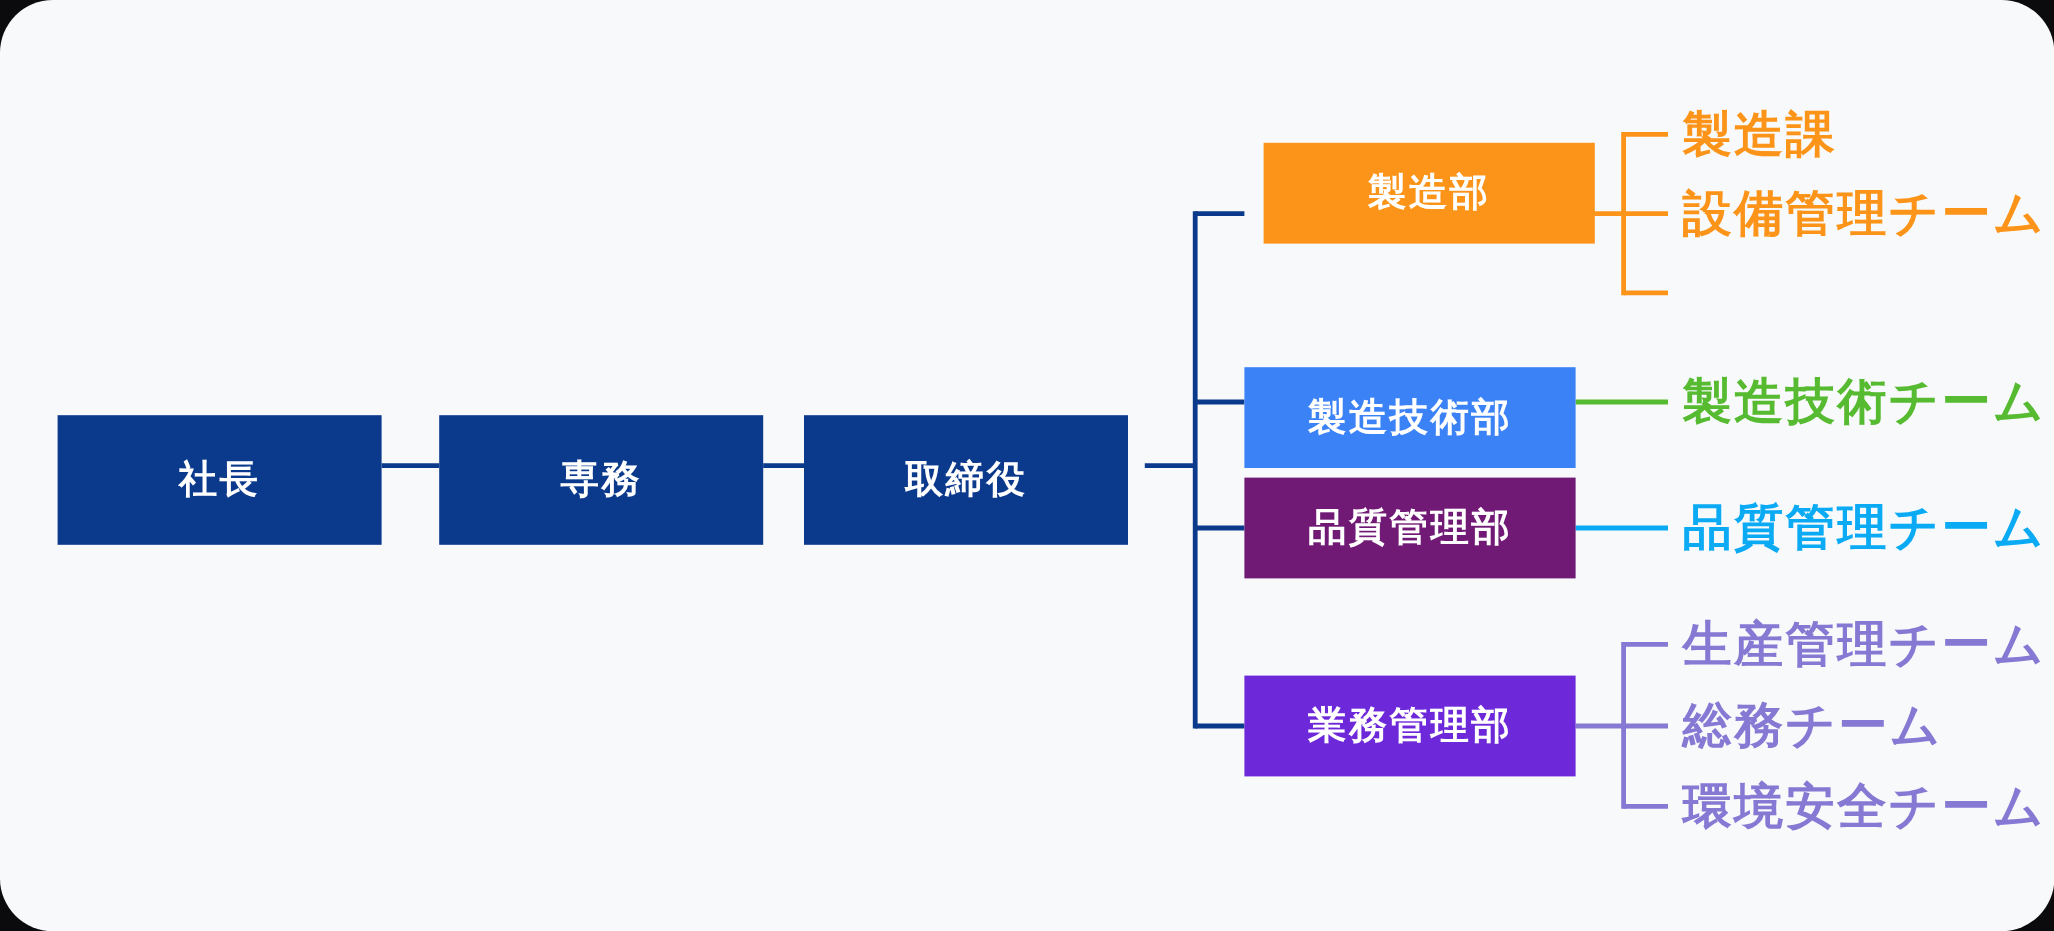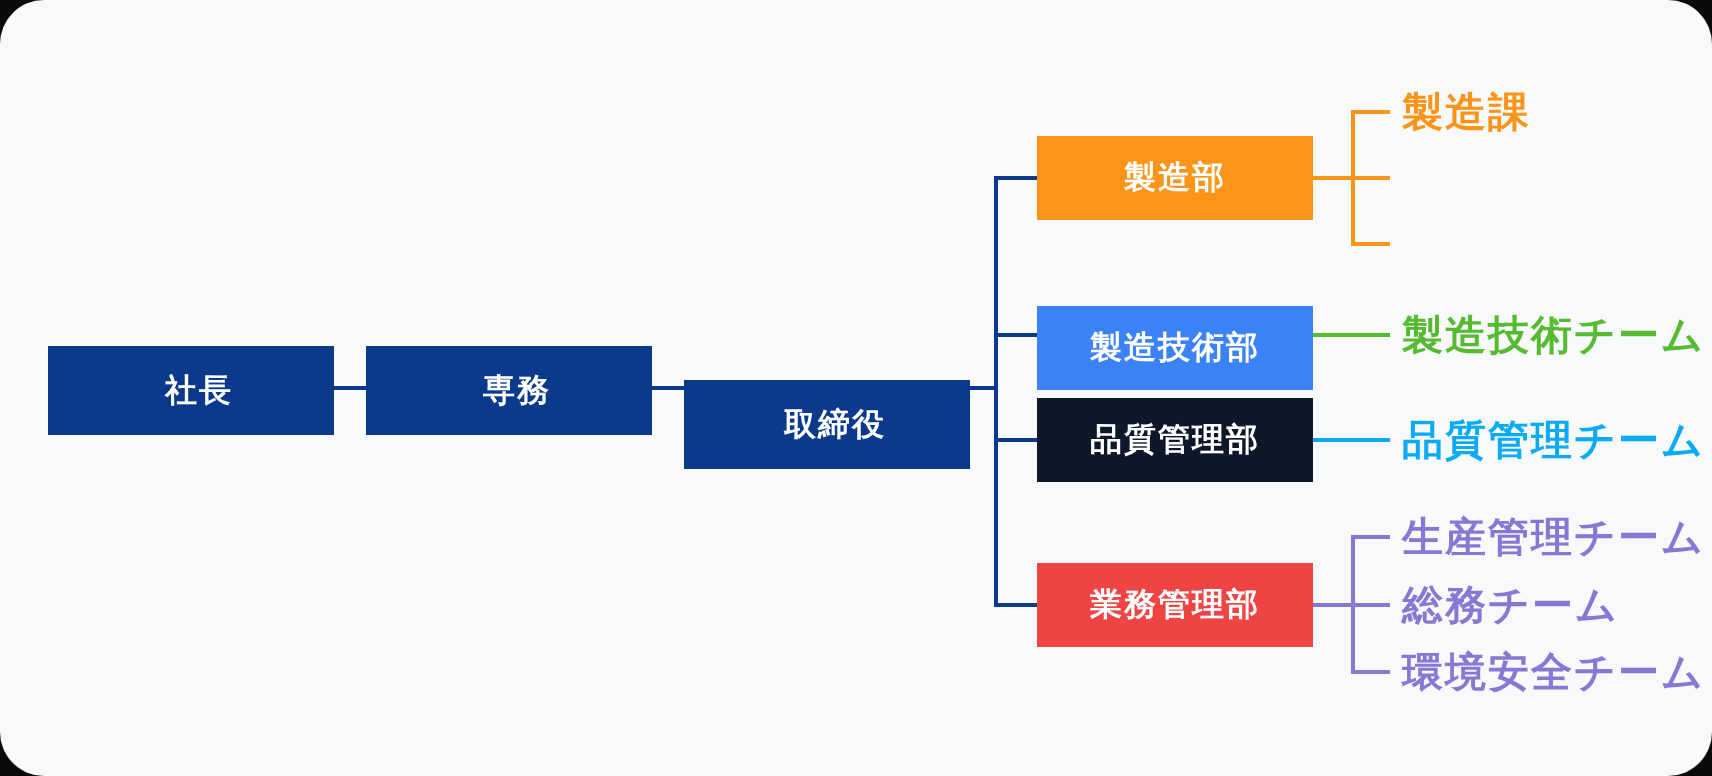--- a/index.html
+++ b/index.html
@@ -71,7 +71,7 @@
     <span>取締役</span>
   </div>
 
-  <div class="node dept" style="top: 136px; background-color: rgb(251, 148, 24);">
+  <div class="node dept" style="top: 119px; background-color: rgb(251, 148, 24); margin-left: 16px;">
     <span>製造部</span>
   </div>
   <div class="node dept" style="top: 306px; background-color: #3b82f6; justify-content: center;">

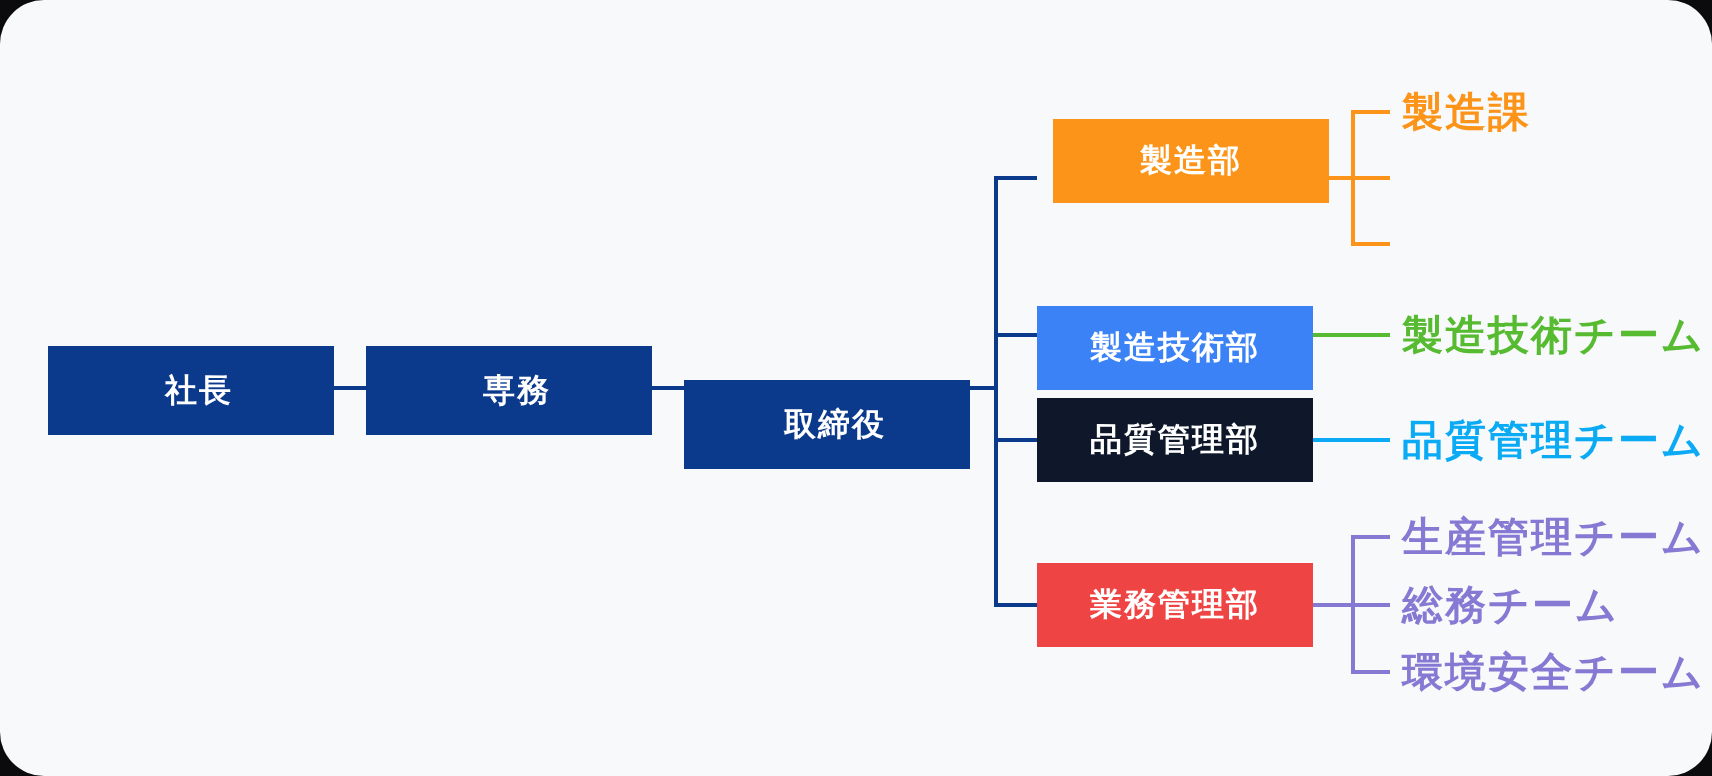--- a/index.html
+++ b/index.html
@@ -85,6 +85,7 @@
   </div>
 
   <div class="leaf" style="top: 112px; color: rgb(251, 148, 24);">製造課</div>
+  <div class="leaf" style="top: 178px; color: rgb(251, 148, 24);">設備管理チーム</div>
 
   <div class="leaf" style="top: 335px; color: rgb(86, 187, 48);">製造技術チーム</div>
 

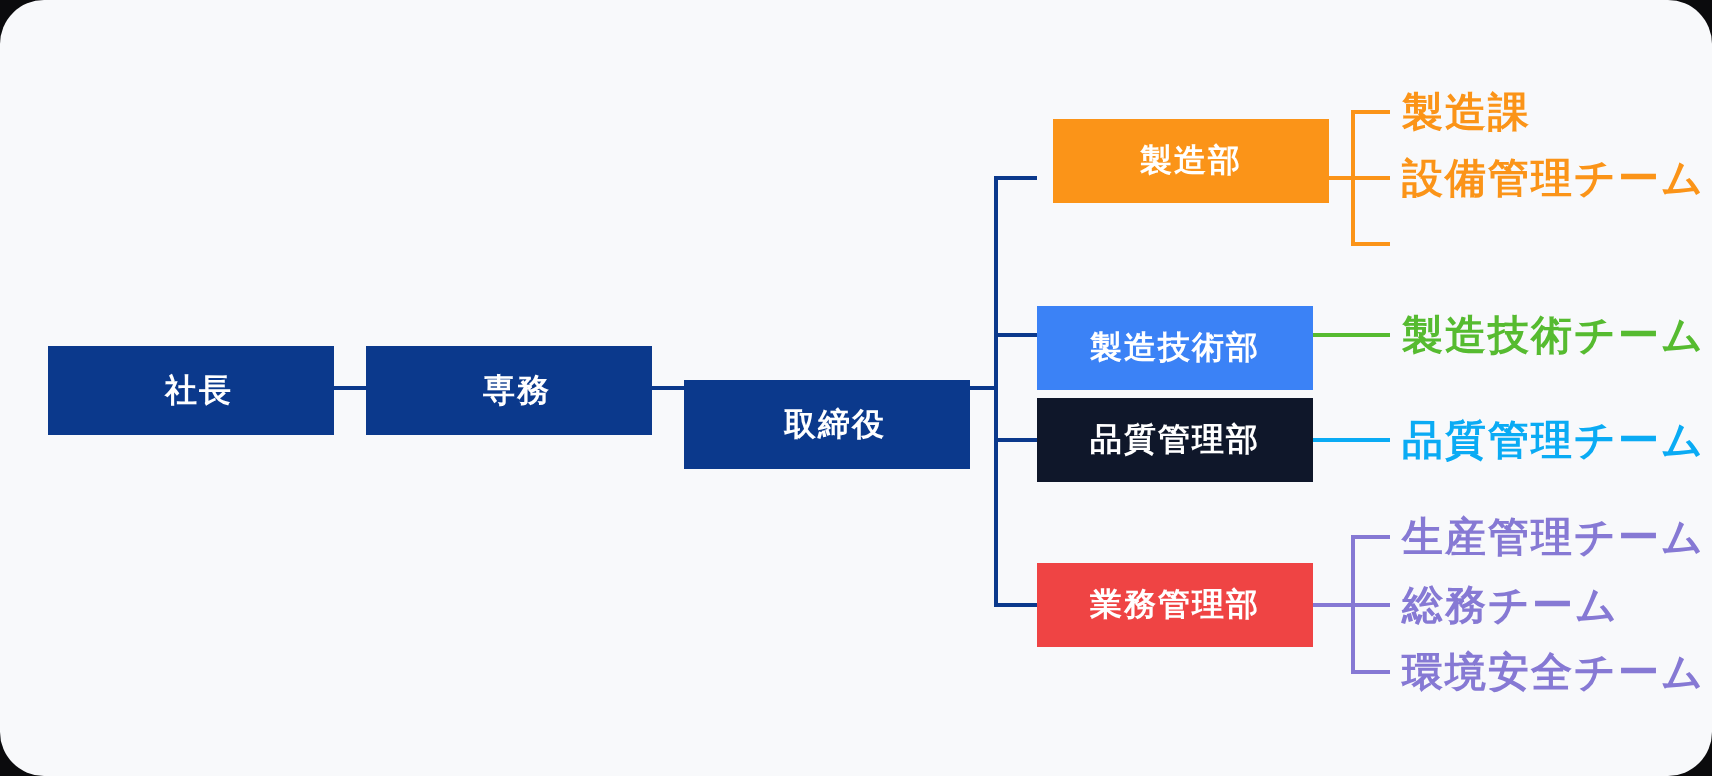--- a/index.html
+++ b/index.html
@@ -19,7 +19,7 @@
     color:#ffffff;font-size:32px;font-weight:700;letter-spacing:2px;
     white-space:nowrap;
   }
-  .node.exec{width:270px;height:89px;top:346px;background:#0b398c;padding-left:16px;}
+  .node.exec{width:270px;height:108px;top:346px;background:#0b398c;}
   .node.dept{left:1037px;width:276px;height:84px;}
   .leaf{
     position:absolute;left:1402px;transform:translateY(-50%);

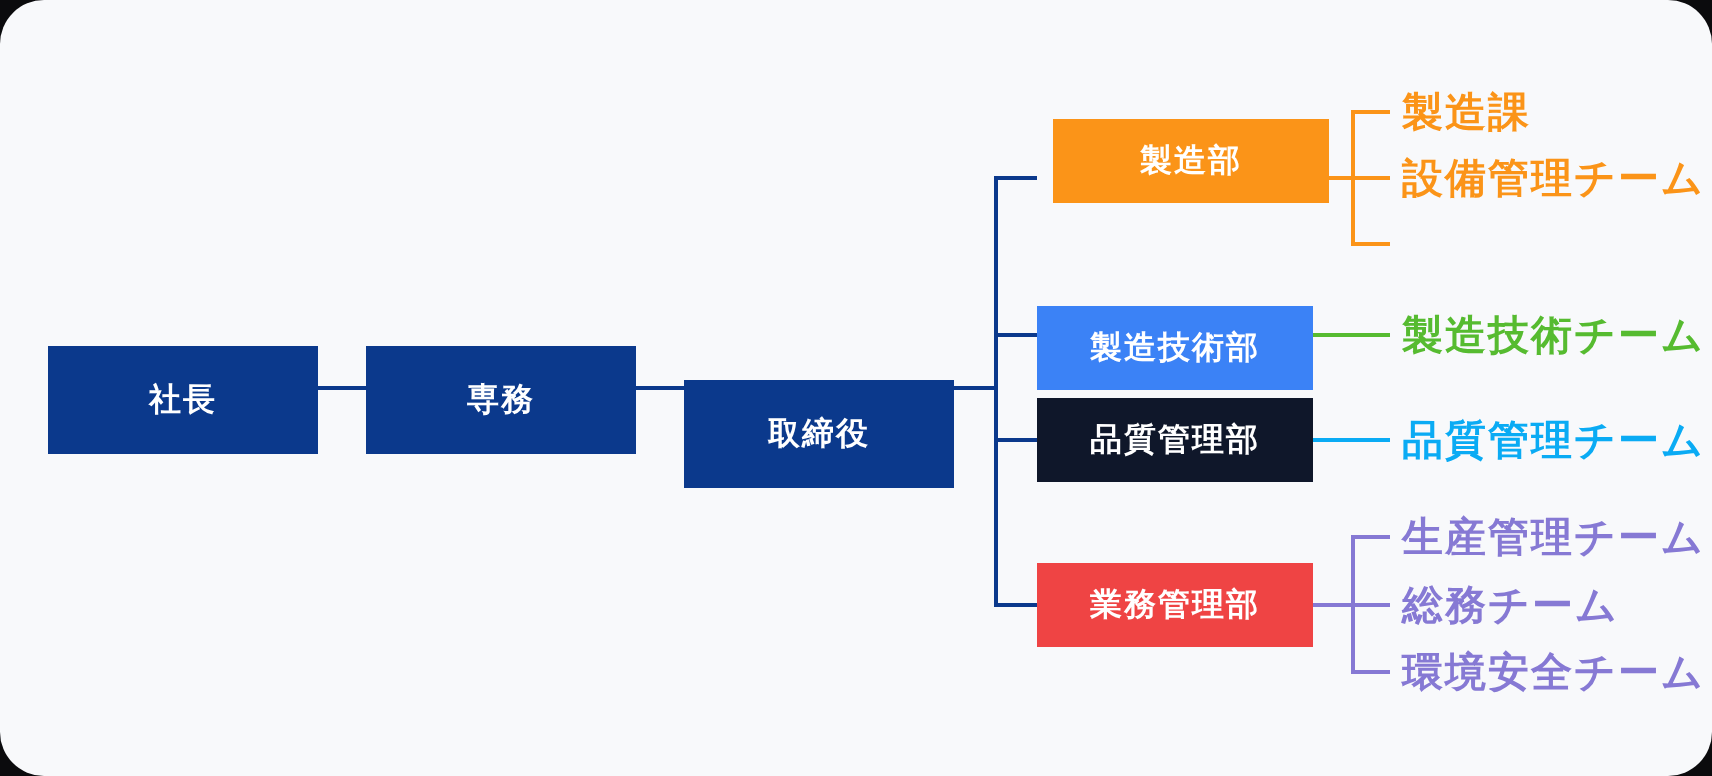--- a/index.html
+++ b/index.html
@@ -67,7 +67,7 @@
   <div class="node exec" style="left:366px;">
     <span>専務</span>
   </div>
-  <div class="node exec" style="left:684px;margin-top:34px;">
+  <div class="node exec" style="left:670px;">
     <span>取締役</span>
   </div>
 

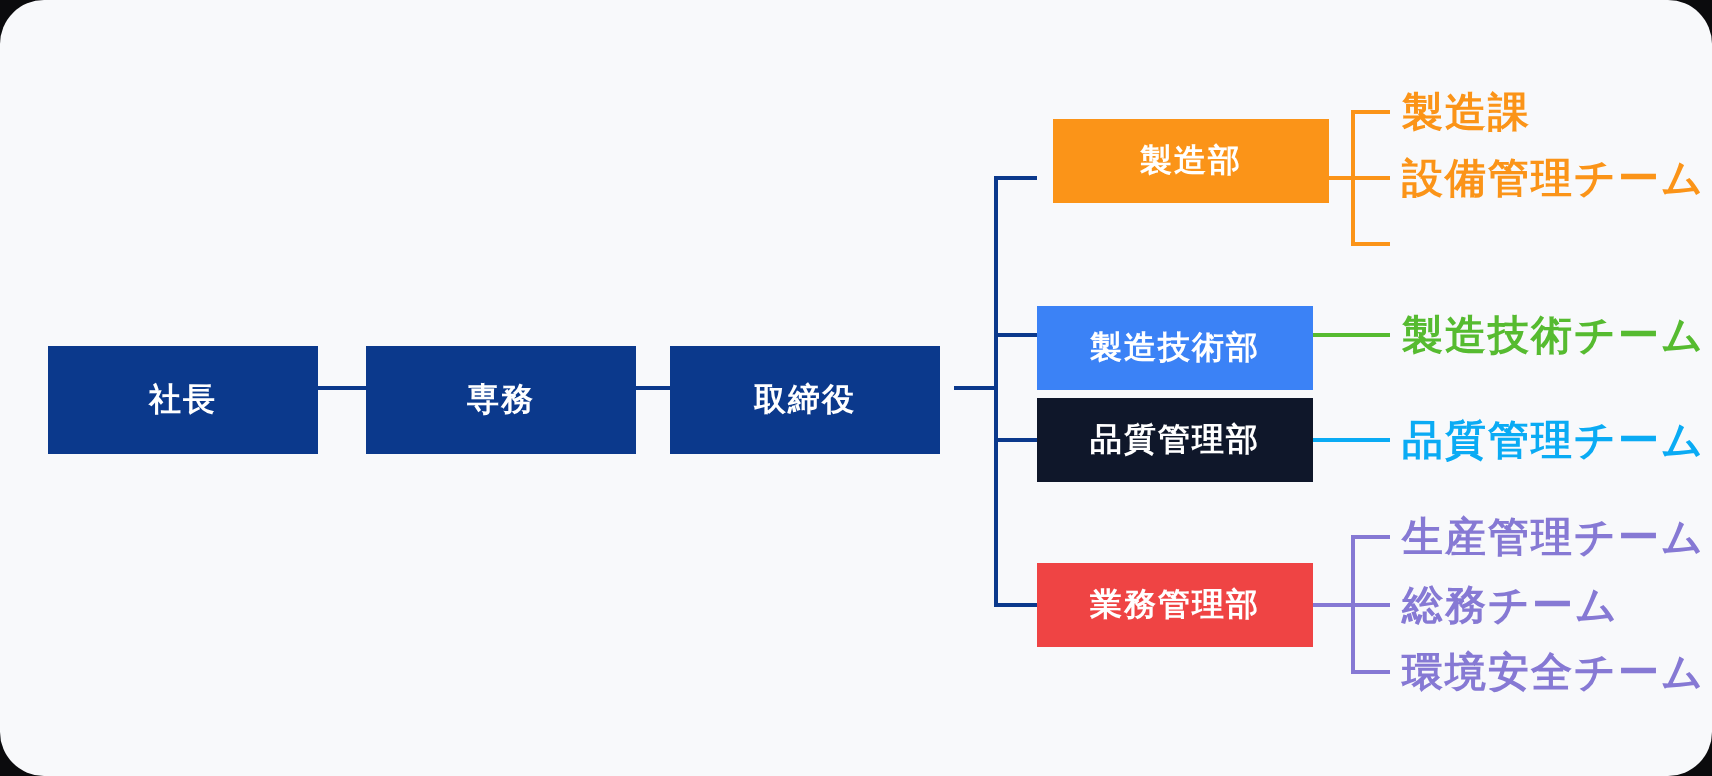--- a/index.html
+++ b/index.html
@@ -77,7 +77,7 @@
   <div class="node dept" style="top: 306px; background-color: #3b82f6; justify-content: center;">
     <span>製造技術部</span>
   </div>
-  <div class="node dept" style="top: 398px; background-color: #0f172a;">
+  <div class="node dept" style="top: 398px; background-color: #701a75;">
     <span>品質管理部</span>
   </div>
   <div class="node dept" style="top: 563px; background-color: #ef4444;">

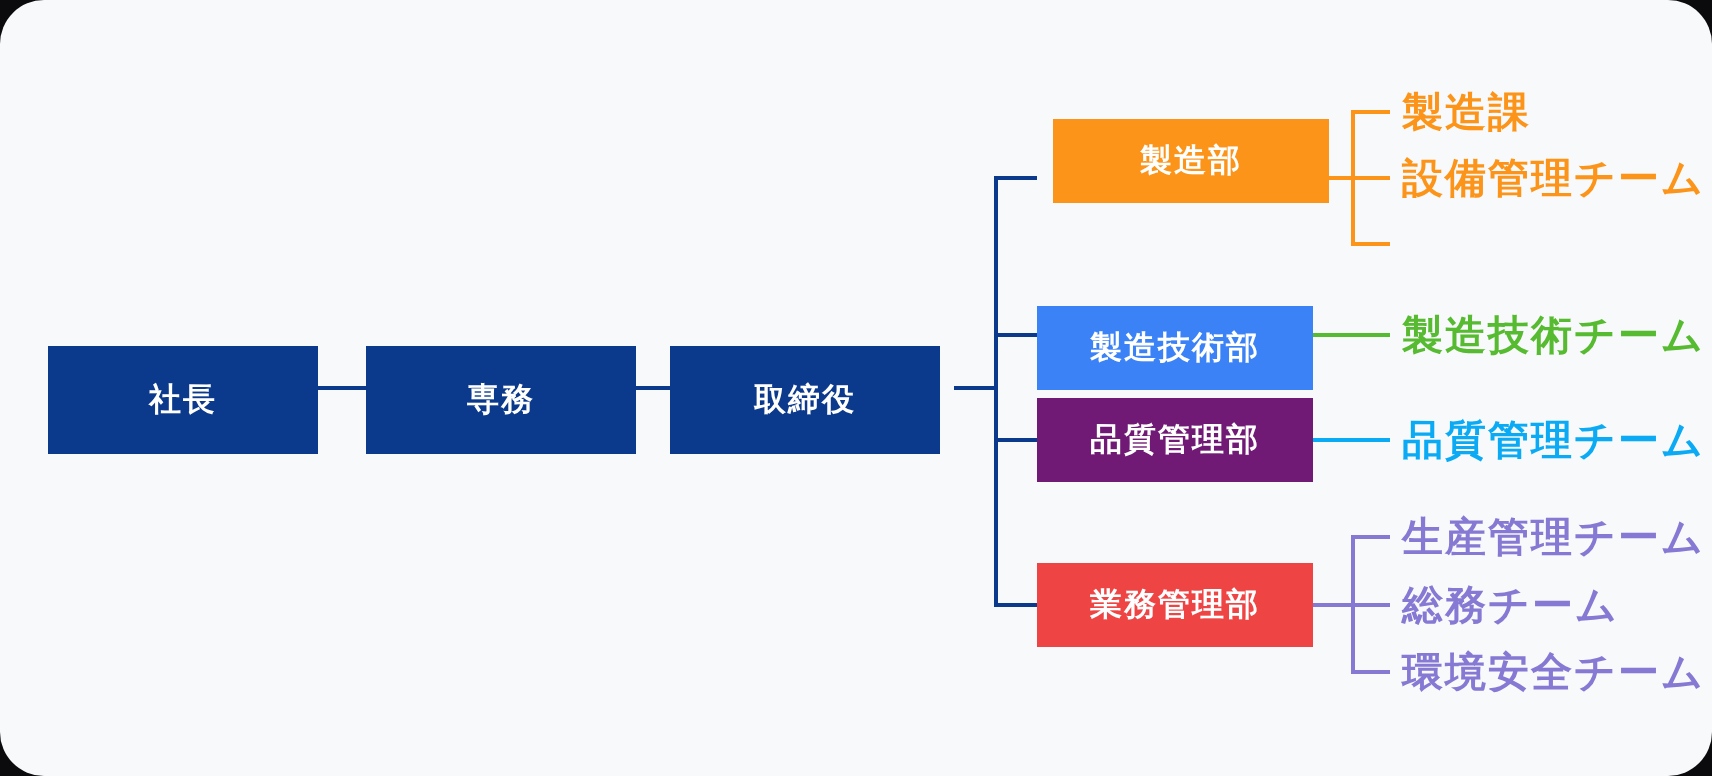--- a/index.html
+++ b/index.html
@@ -80,7 +80,7 @@
   <div class="node dept" style="top: 398px; background-color: #701a75;">
     <span>品質管理部</span>
   </div>
-  <div class="node dept" style="top: 563px; background-color: #ef4444;">
+  <div class="node dept" style="top: 563px; background-color: #6d28d9;">
     <span>業務管理部</span>
   </div>
 

